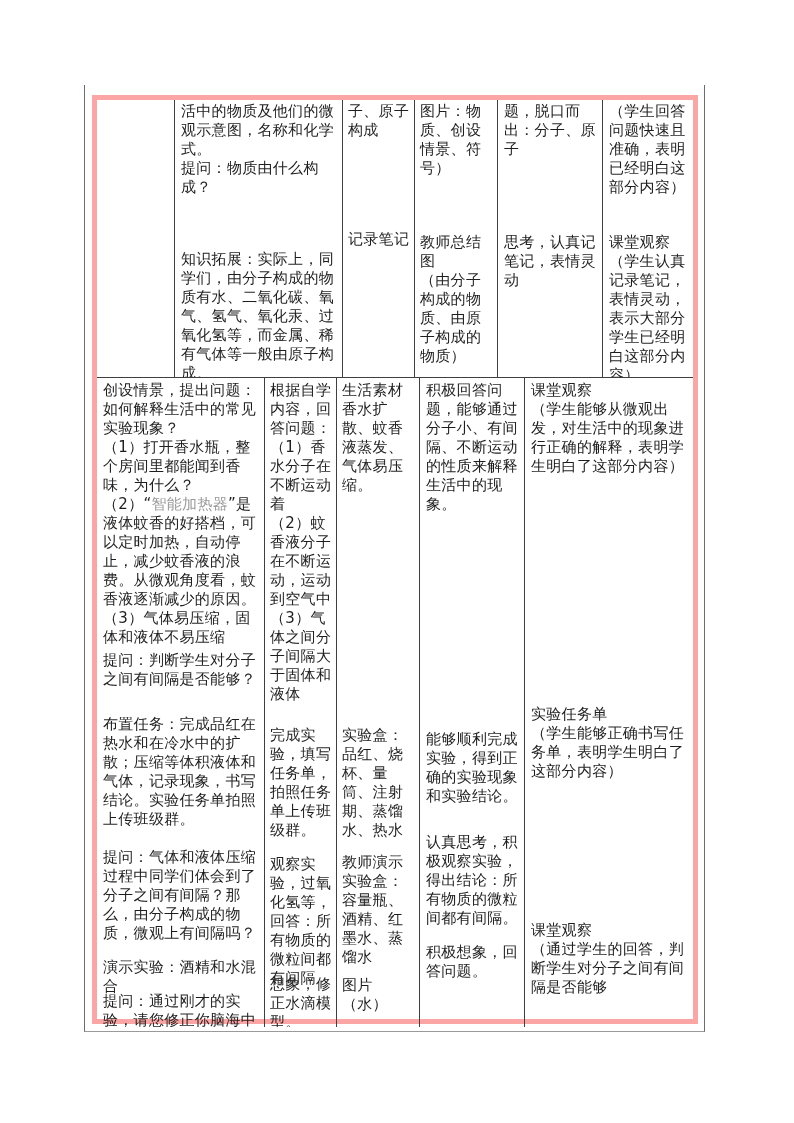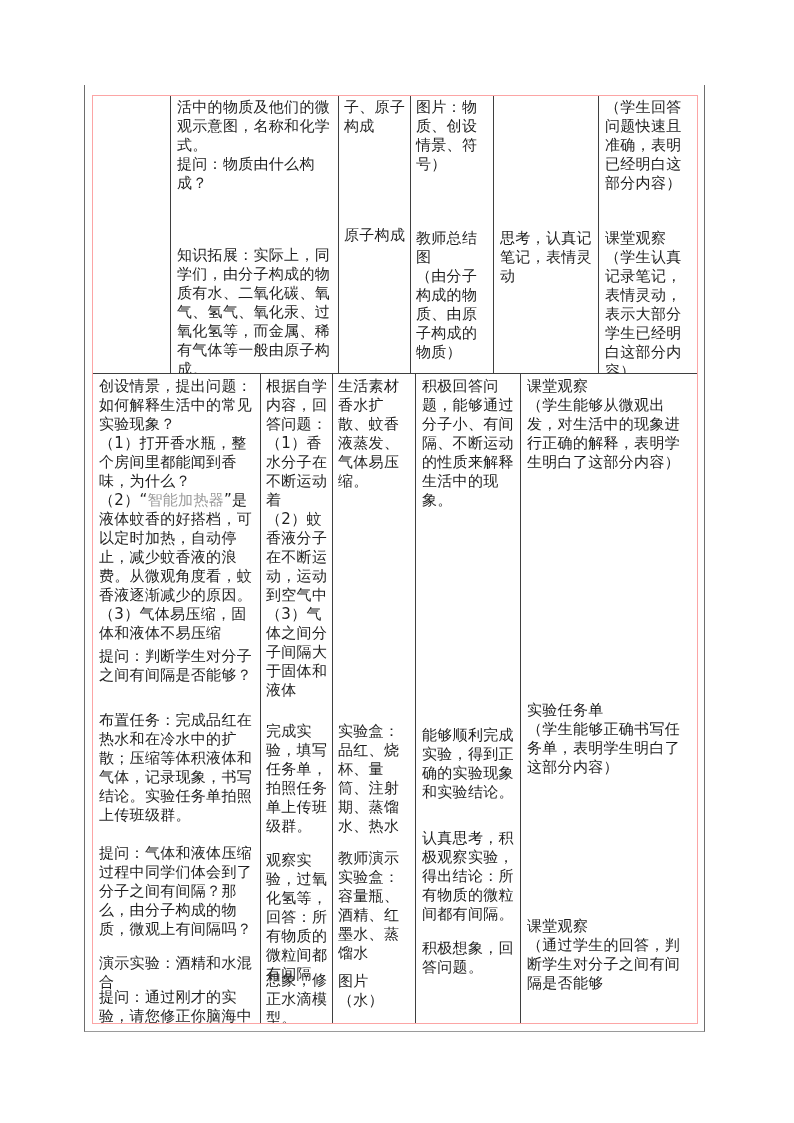--- a/index.html
+++ b/index.html
@@ -23,7 +23,7 @@
   .grid{
     position:absolute;
     left:92px;top:95px;width:606px;height:929px;
-    border:1px solid #fca5a5;
+    border:5px solid #fca5a5;
     box-sizing:border-box;
     background:#ffffff;
   }

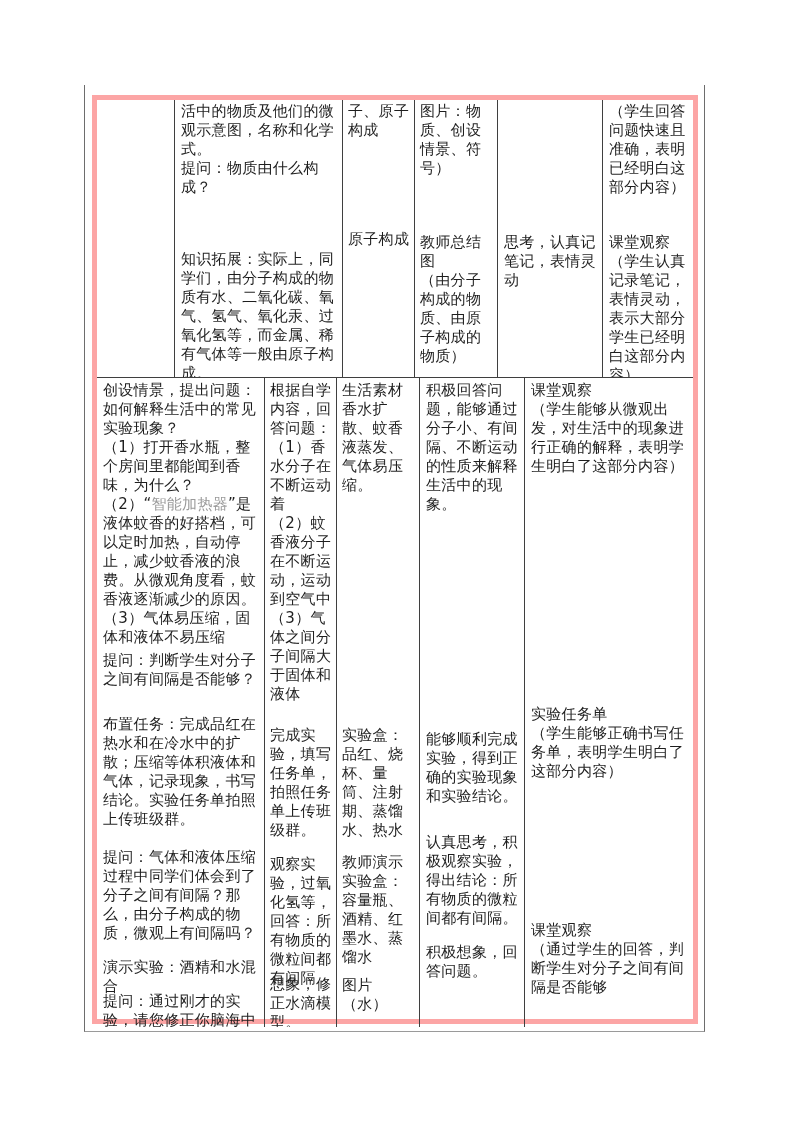--- a/index.html
+++ b/index.html
@@ -87,6 +87,7 @@
       </div>
 
       <div class="cell c5">
+        <div class="block" style="top:2px">题，脱口而出：分子、原子</div>
         <div class="block" style="top:133px">思考，认真记笔记，表情灵动</div>
       </div>
 

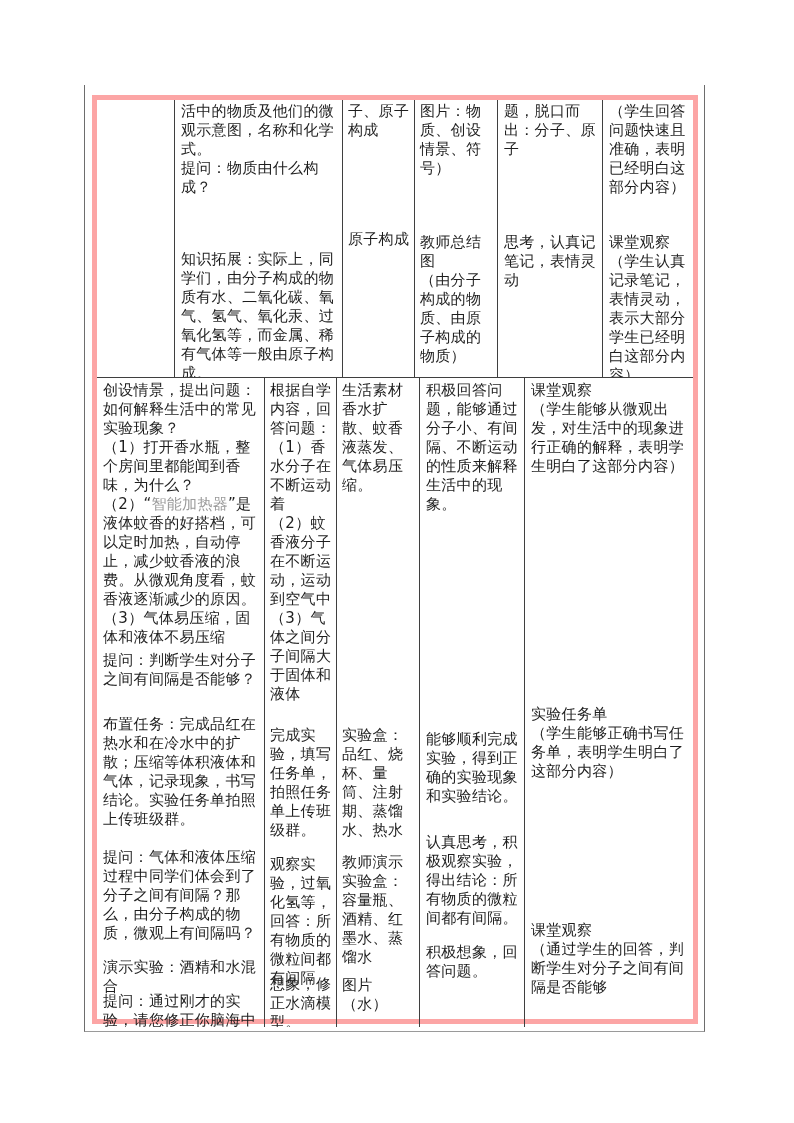--- a/index.html
+++ b/index.html
@@ -77,7 +77,7 @@
 
       <div class="cell c3">
         <div class="block" style="top:2px">子、原子构成</div>
-        <div class="block" style="top:130px">原子构成</div>
+        <div class="block" style="top:130px">记录笔记</div>
       </div>
 
       <div class="cell c4">

